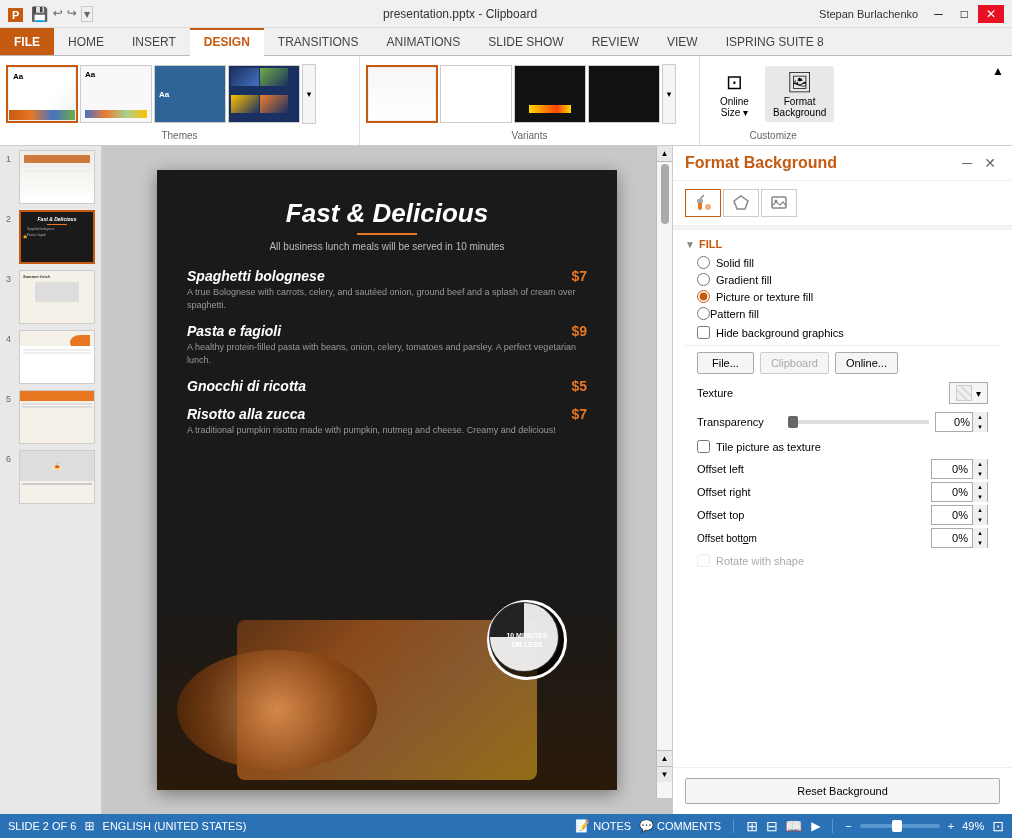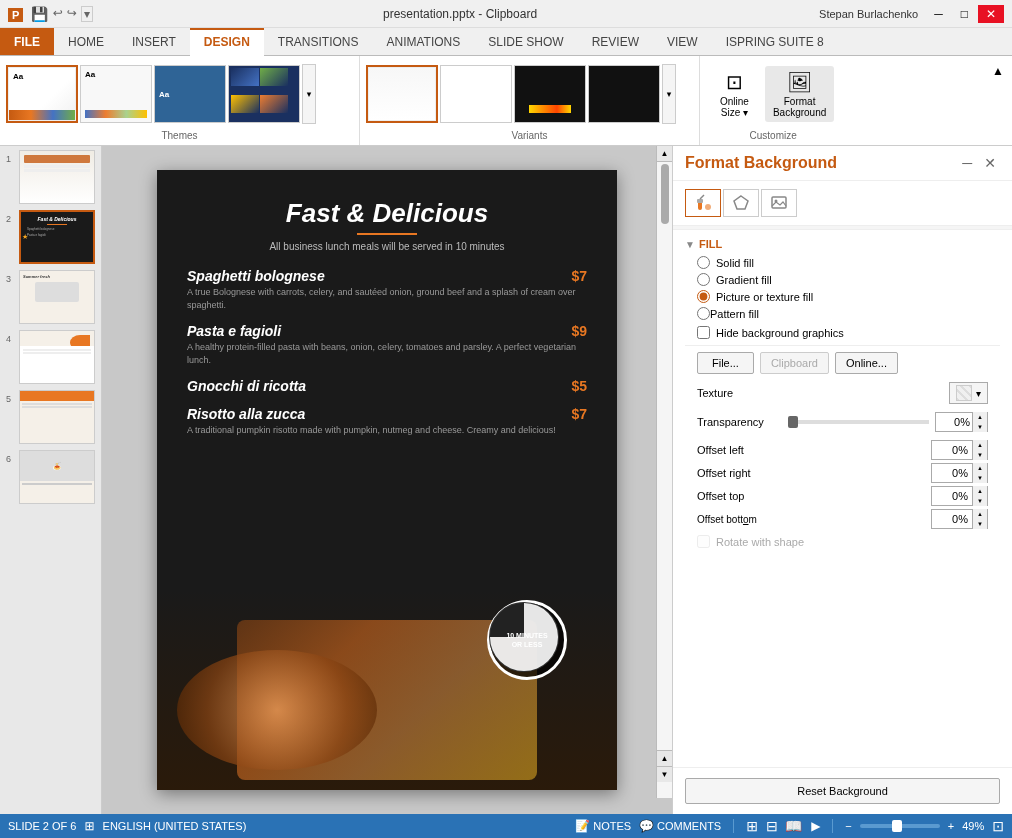--- a/index.html
+++ b/index.html
@@ -335,6 +335,10 @@
         </div>
       </div>
 
+      <div style="display:flex; align-items:center; gap:6px; margin:4px 0 6px 12px; font-size:11px; cursor:pointer;">
+        <input type="checkbox" style="">
+        <span>Tile picture as texture</span>
+      </div>
 
       <div style="display:flex; align-items:center; margin:3px 12px; gap:6px;">
         <span style="font-size:11px; min-width:90px;">Offset left</span>

